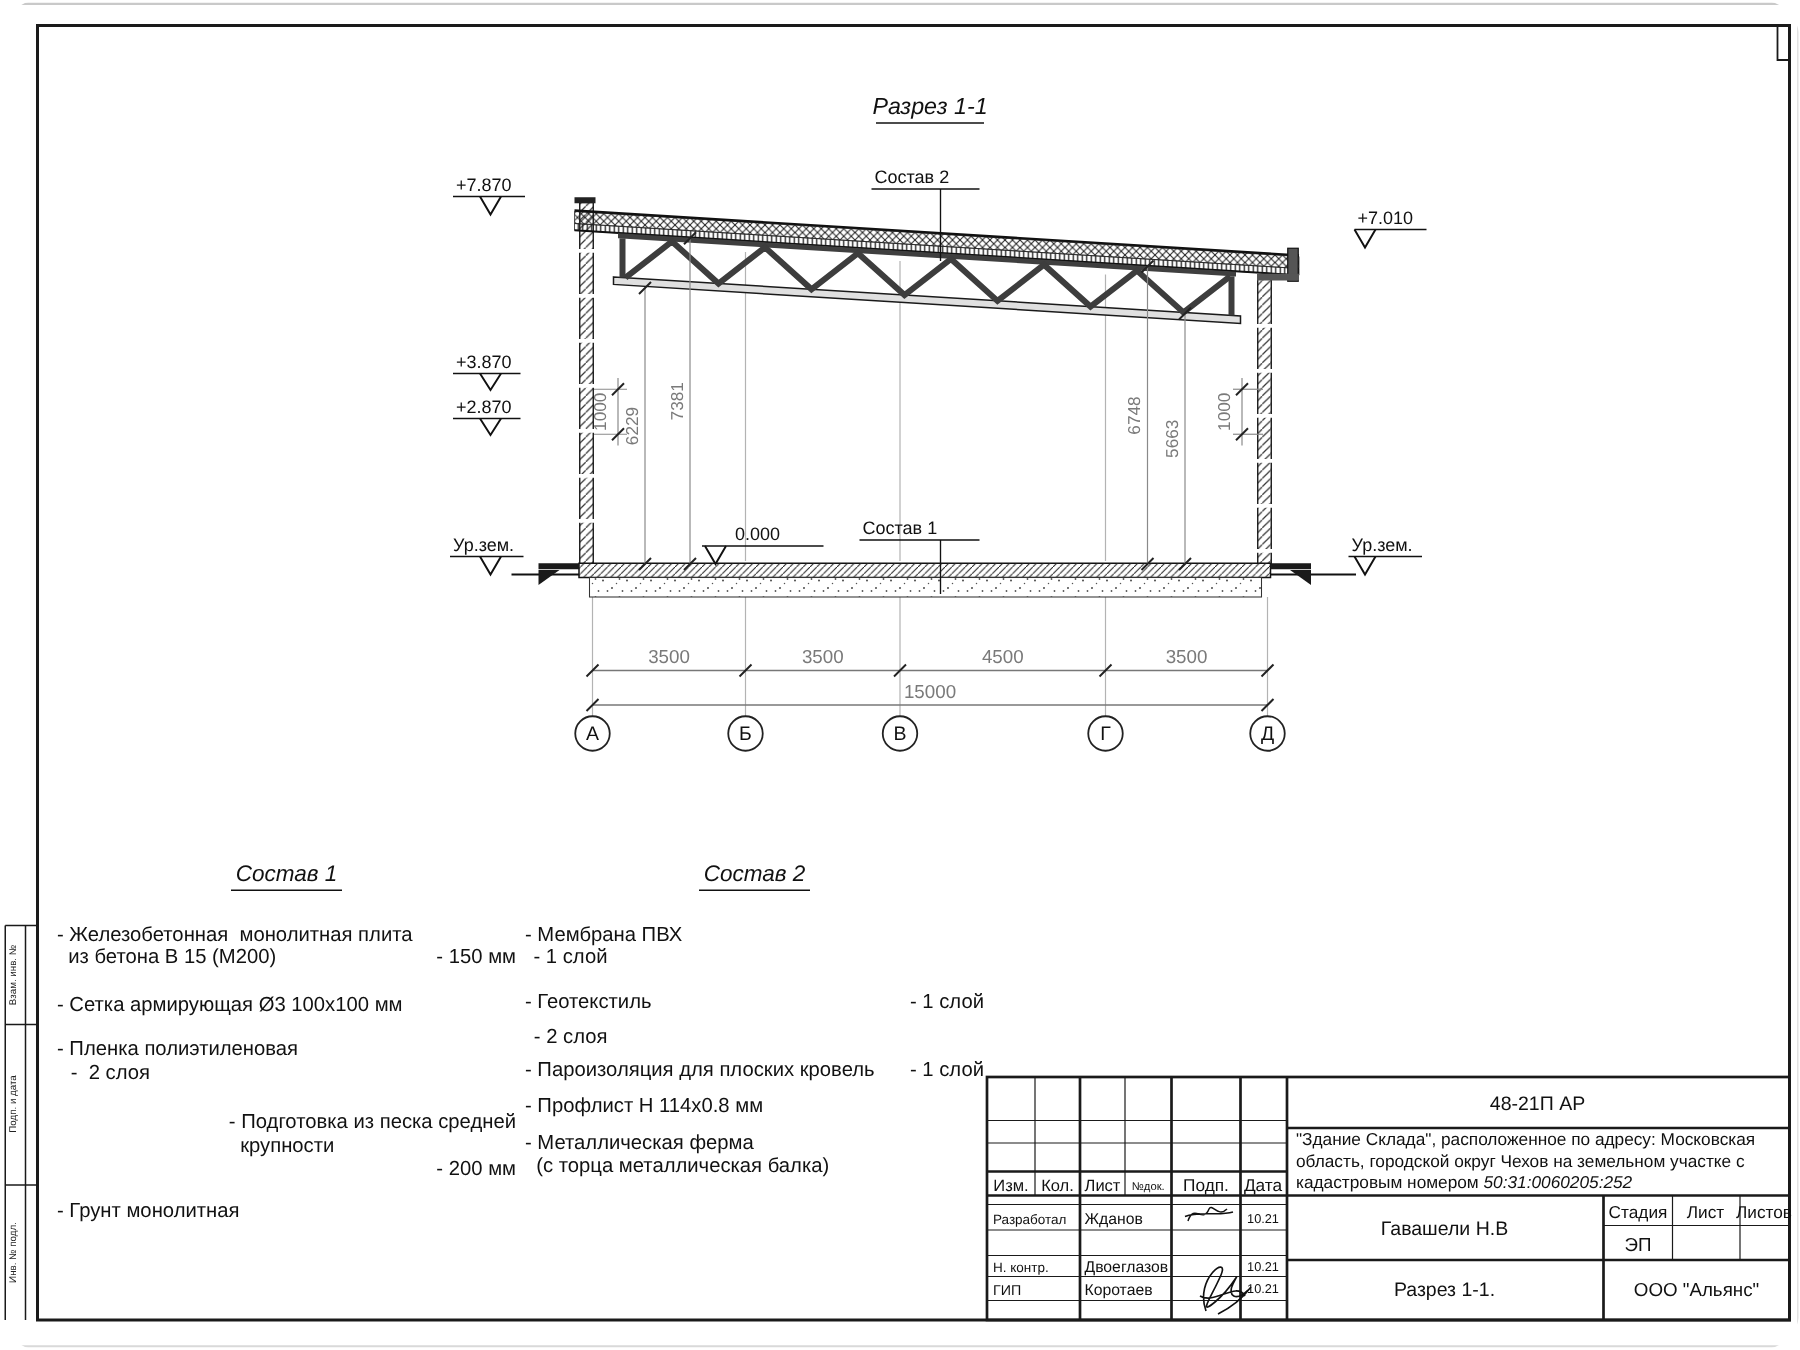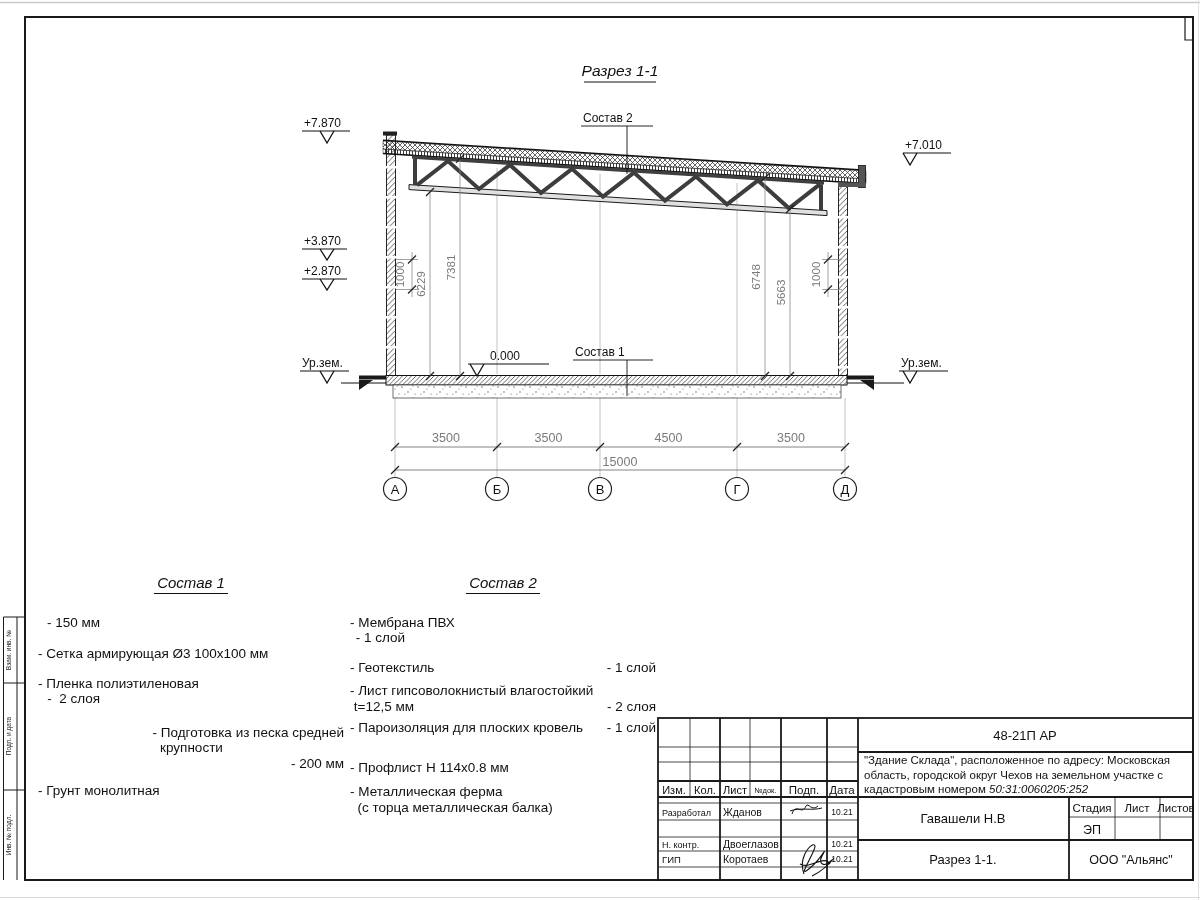--- a/index.html
+++ b/index.html
@@ -4,7 +4,7 @@
 <style>
   html,body{margin:0;padding:0;background:#fff;}
   body{font-family:"Liberation Sans", sans-serif;color:#111;}
-  .sheet{position:relative;width:1200px;height:900px;background:#fff;overflow:hidden;}
+  .sheet{position:relative;width:1200px;height:900px;background:#fff;overflow:hidden;border-radius:27px;}
   svg{position:absolute;left:0;top:0;font-family:"Liberation Sans", sans-serif;}
   svg text{fill:#111;}
   .t-dim{fill:#7a7a7a;font-size:12.5px;}

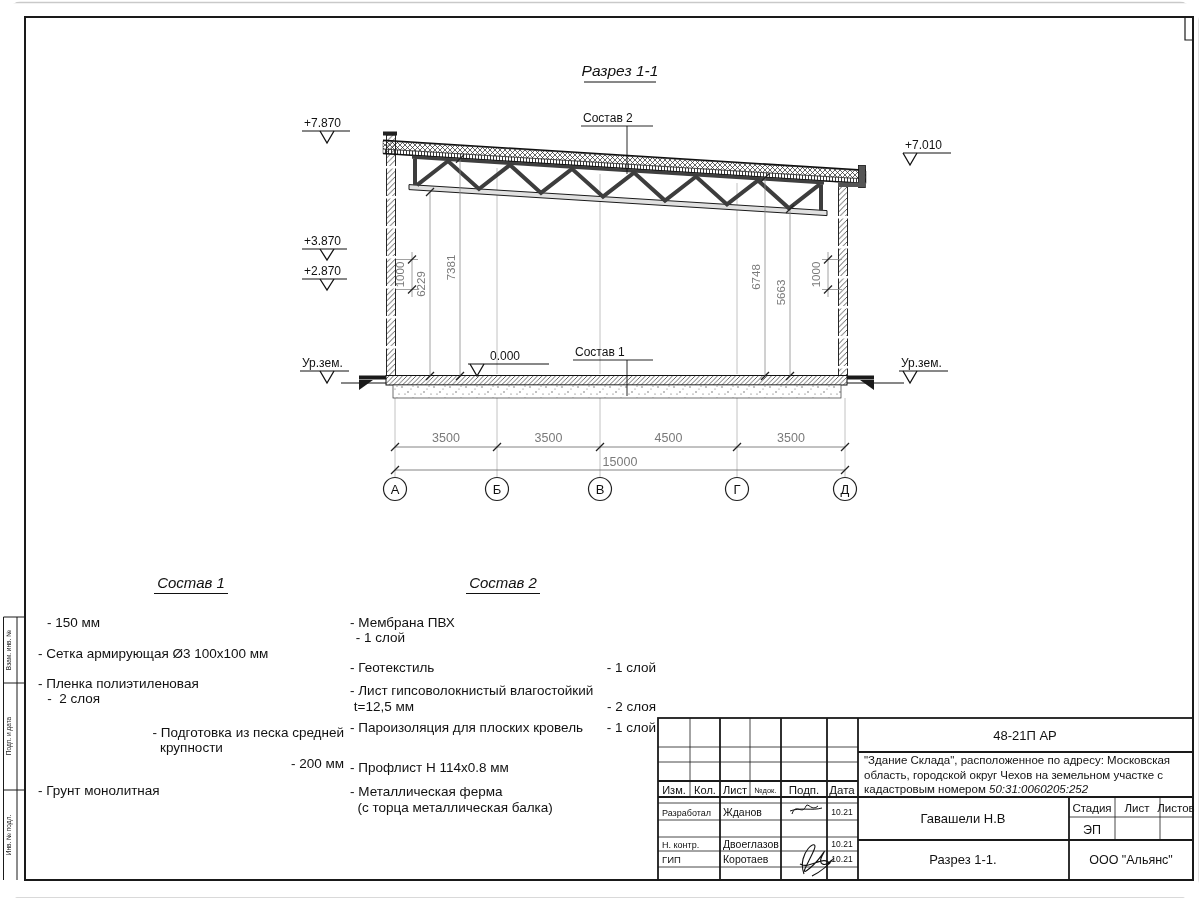--- a/index.html
+++ b/index.html
@@ -307,6 +307,8 @@
 <div class="comp-list list1" style="left:38px;top:575px;width:306px;">
   <div class="comp-heading"><span>Состав 1</span></div>
   <div class="comp-row v-end" style="margin-bottom:16px;">
+    <div class="comp-name">- Железобетонная  монолитная плита
+  из бетона В 15 (М200)</div>
     <div class="comp-val">- 150 мм</div>
   </div>
   <div class="comp-row" style="margin-bottom:14px;">

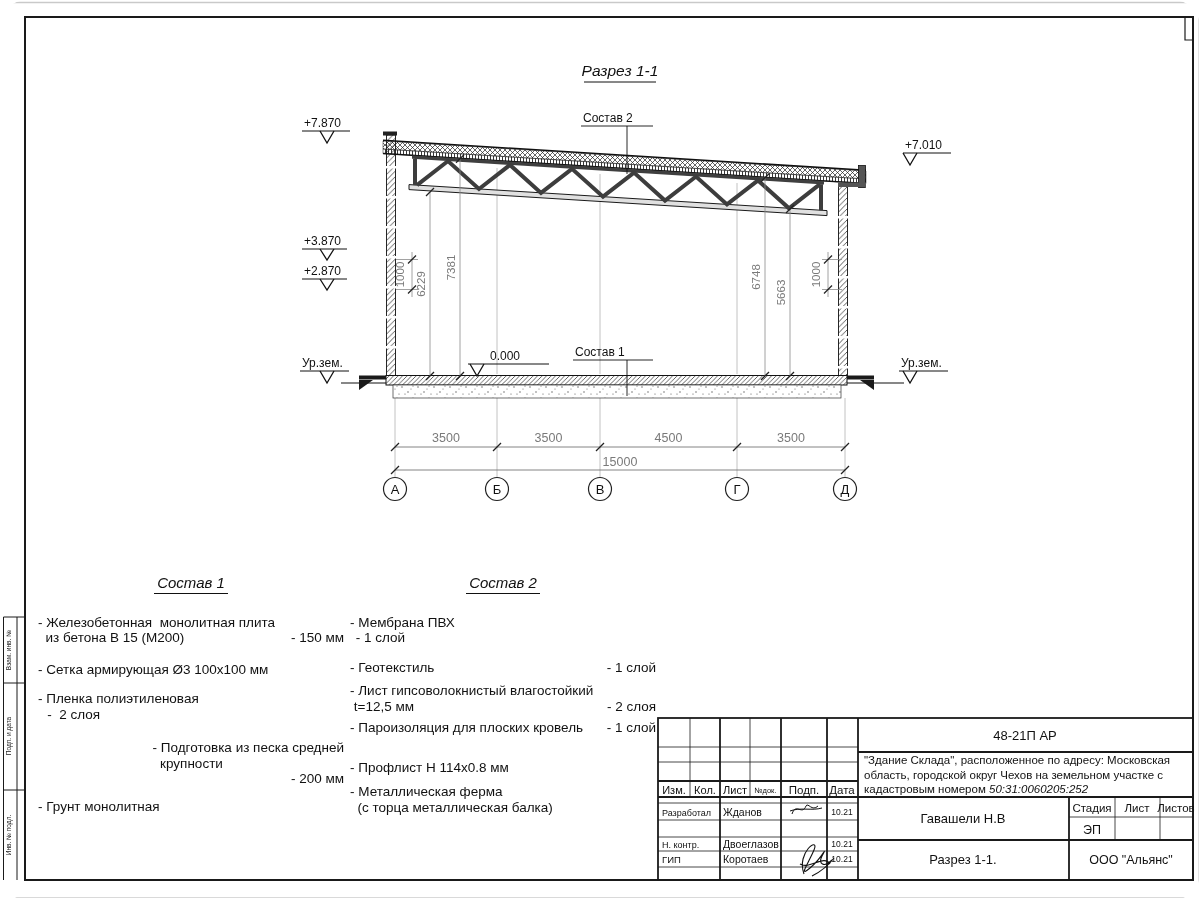--- a/index.html
+++ b/index.html
@@ -341,8 +341,6 @@
     <div class="comp-val">- 1 слой</div>
   </div>
   <div class="comp-row v-end" style="margin-bottom:6px;">
-    <div class="comp-name">- Лист гипсоволокнистый влагостойкий
- t=12,5 мм</div>
     <div class="comp-val">- 2 слоя</div>
   </div>
   <div class="comp-row" style="margin-bottom:24px;">

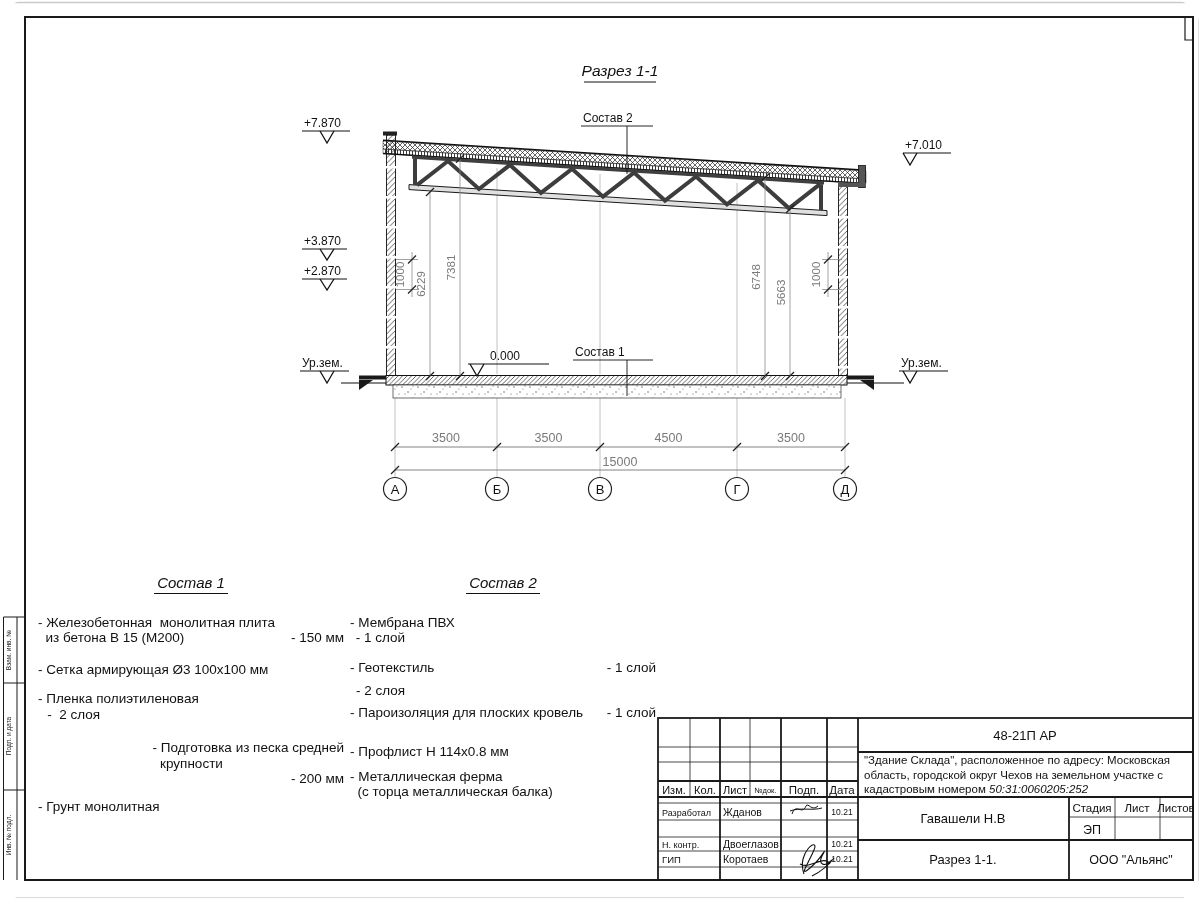--- a/index.html
+++ b/index.html
@@ -343,7 +343,7 @@
   <div class="comp-row v-end" style="margin-bottom:6px;">
     <div class="comp-val">- 2 слоя</div>
   </div>
-  <div class="comp-row" style="margin-bottom:24px;">
+  <div class="comp-row" style="margin-bottom:9px;">
     <div class="comp-name">- Пароизоляция для плоских кровель</div>
     <div class="comp-val">- 1 слой</div>
   </div>

